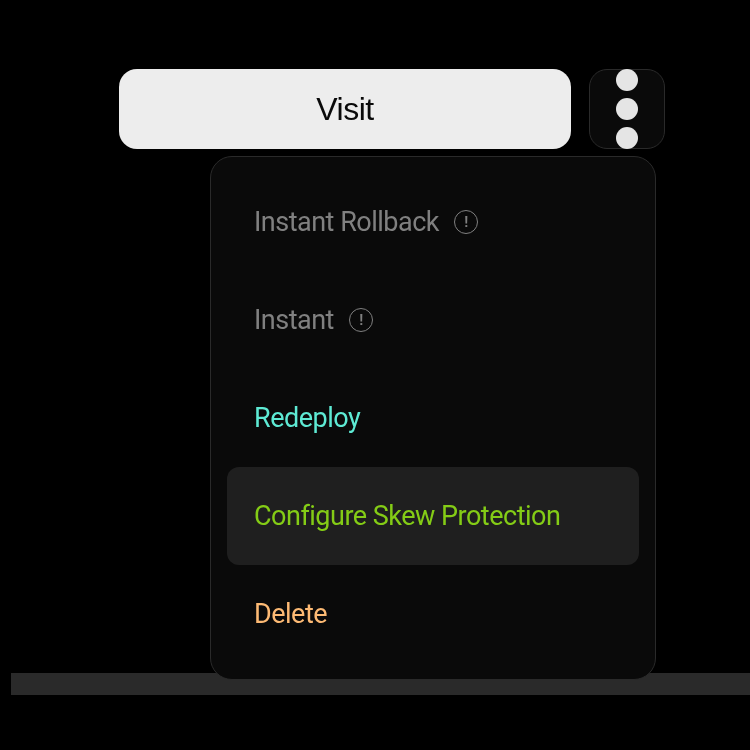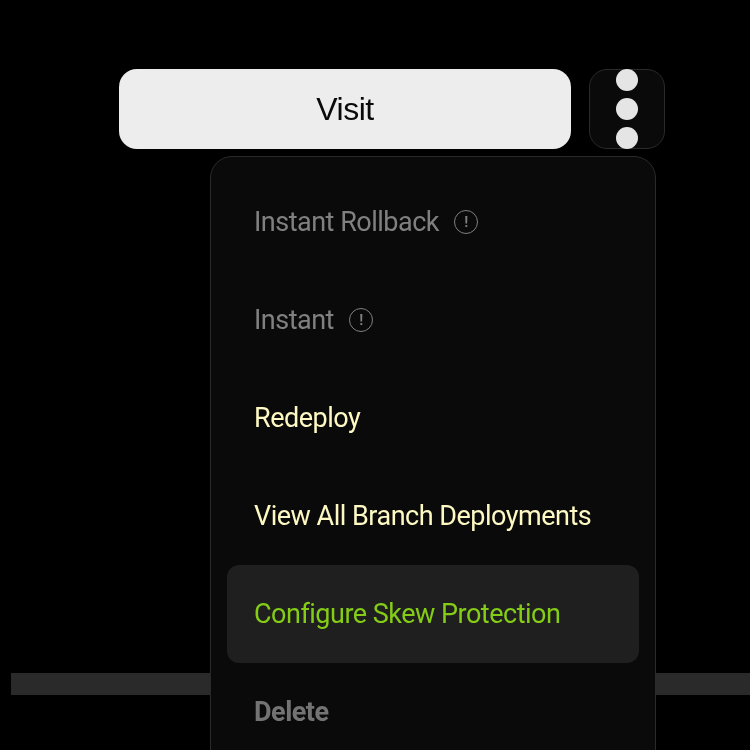--- a/index.html
+++ b/index.html
@@ -77,7 +77,7 @@
       letter-spacing: -0.5px;
     }
     .menu-item.normal {
-      color: #fef9c3;
+      color: #5eead4;
     }
     .menu-item.disabled {
       color: #808080;

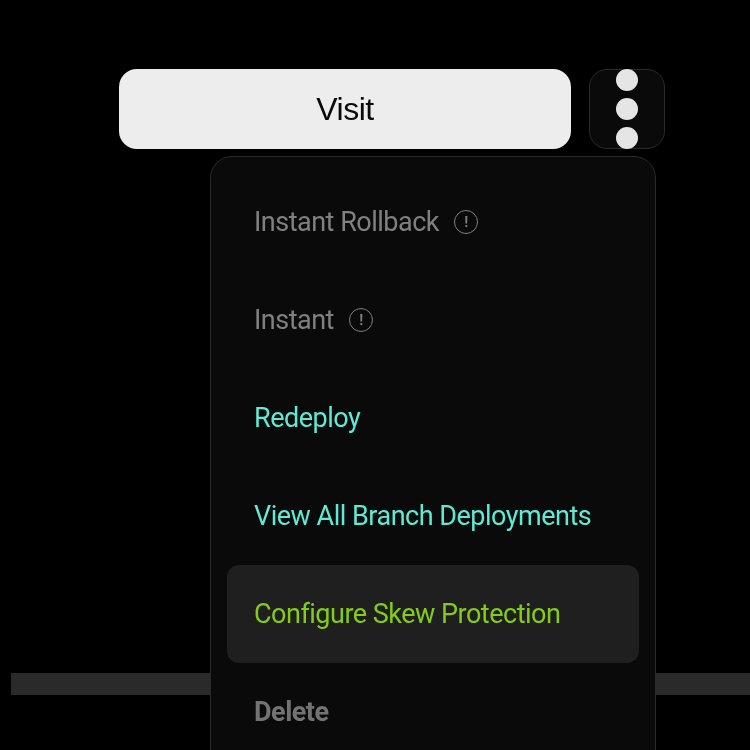--- a/index.html
+++ b/index.html
@@ -145,9 +145,6 @@
   <div class="menu-item normal">
     <span>Redeploy</span>
   </div>
-  <div class="menu-item normal">
-    <span>View All Branch Deployments</span>
-  </div>
   <div class="menu-item highlighted">
     <span>Configure Skew Protection</span>
   </div>

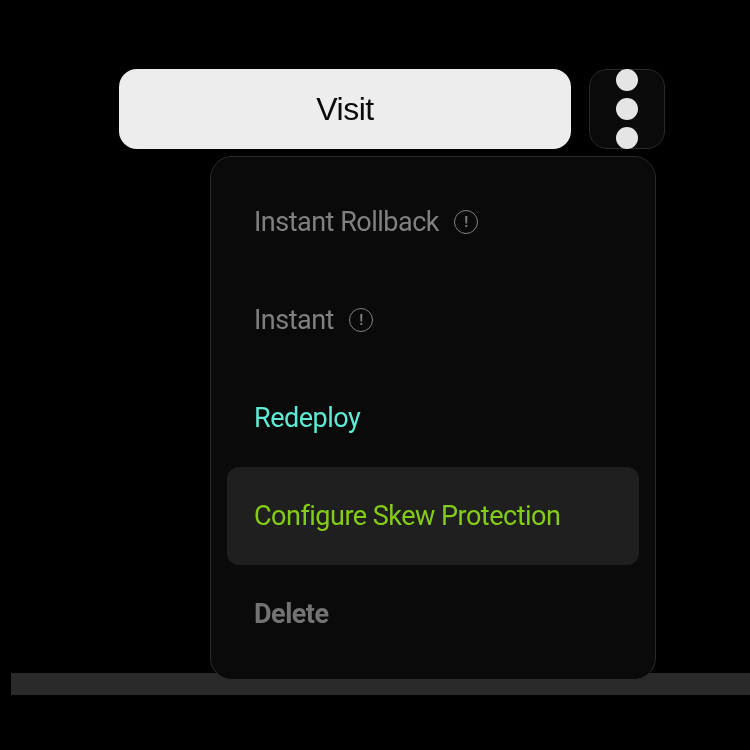--- a/index.html
+++ b/index.html
@@ -88,8 +88,7 @@
       color: #84cc16;
     }
     .menu-item.danger {
-      color: #737373;
-      font-weight: bold;
+      color: #fdba74;
     }
     .info-icon {
       width: 24px;

